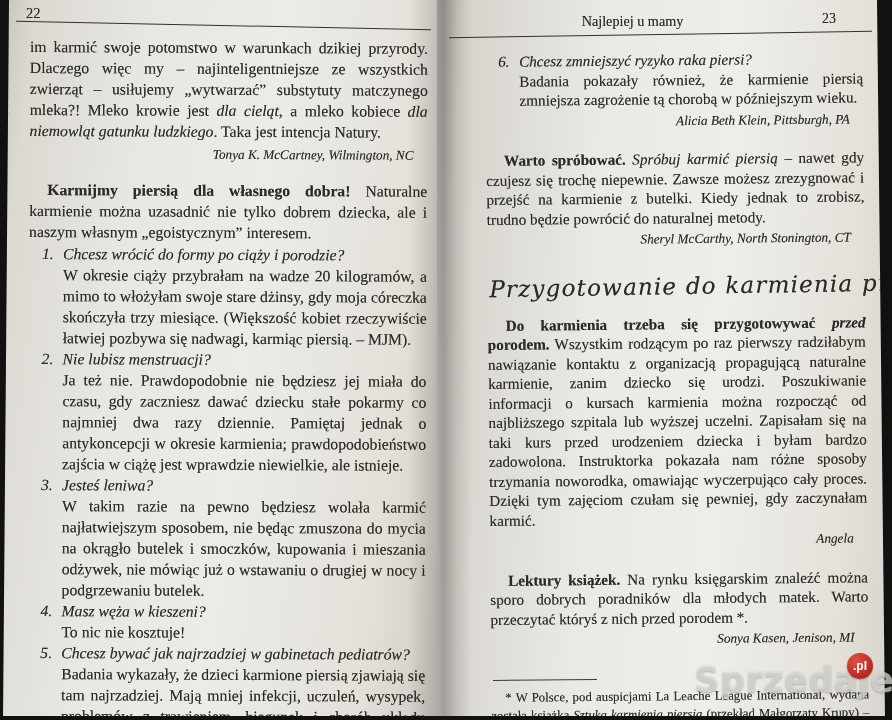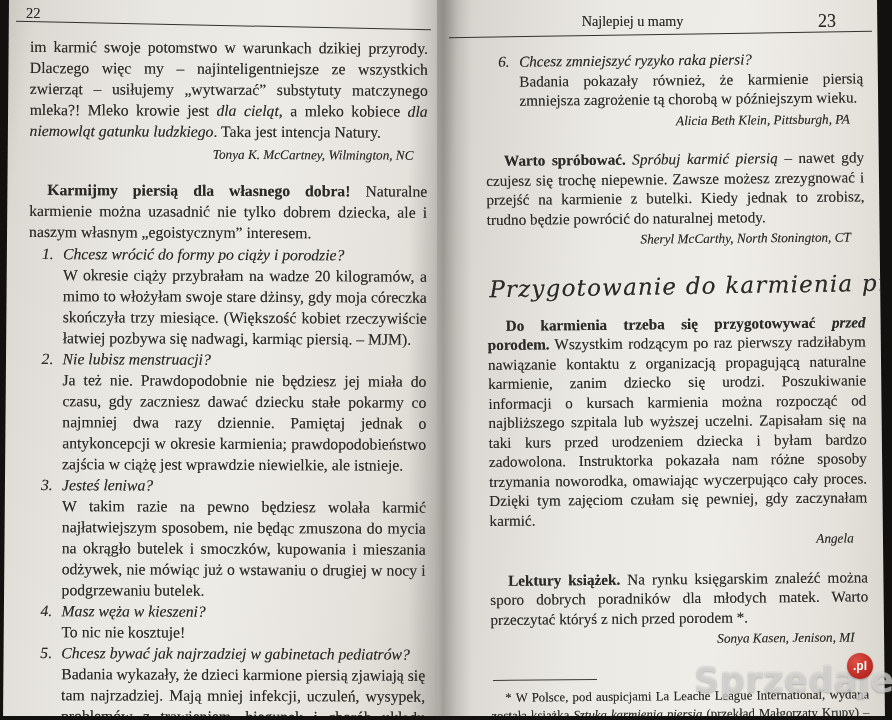--- a/index.html
+++ b/index.html
@@ -30,7 +30,7 @@
   #lp-title{position:absolute;top:6px;left:60px;right:30px;text-align:center;font-size:13.4px;}
   #lp-rule{position:absolute;top:25px;left:16px;right:6px;height:0;border-top:1.8px solid #33312d;transform:rotate(1.15deg);}
   #rp-title{position:absolute;top:13px;left:16px;right:80px;text-align:center;font-size:14.2px;}
-  #rp-pagenum{position:absolute;top:11px;right:56px;font-size:18px;}
+  #rp-pagenum{position:absolute;top:11px;right:56px;font-size:14px;}
   #rp-rule{position:absolute;top:34px;left:12px;right:20px;height:0;border-top:1.6px solid #33312d;transform:rotate(-.85deg);}
 
   

